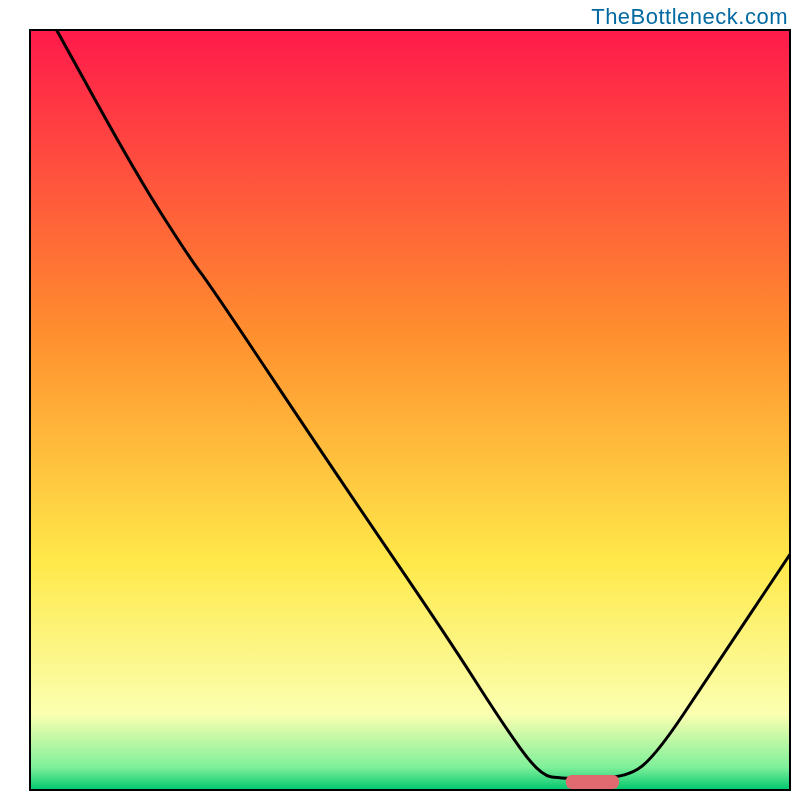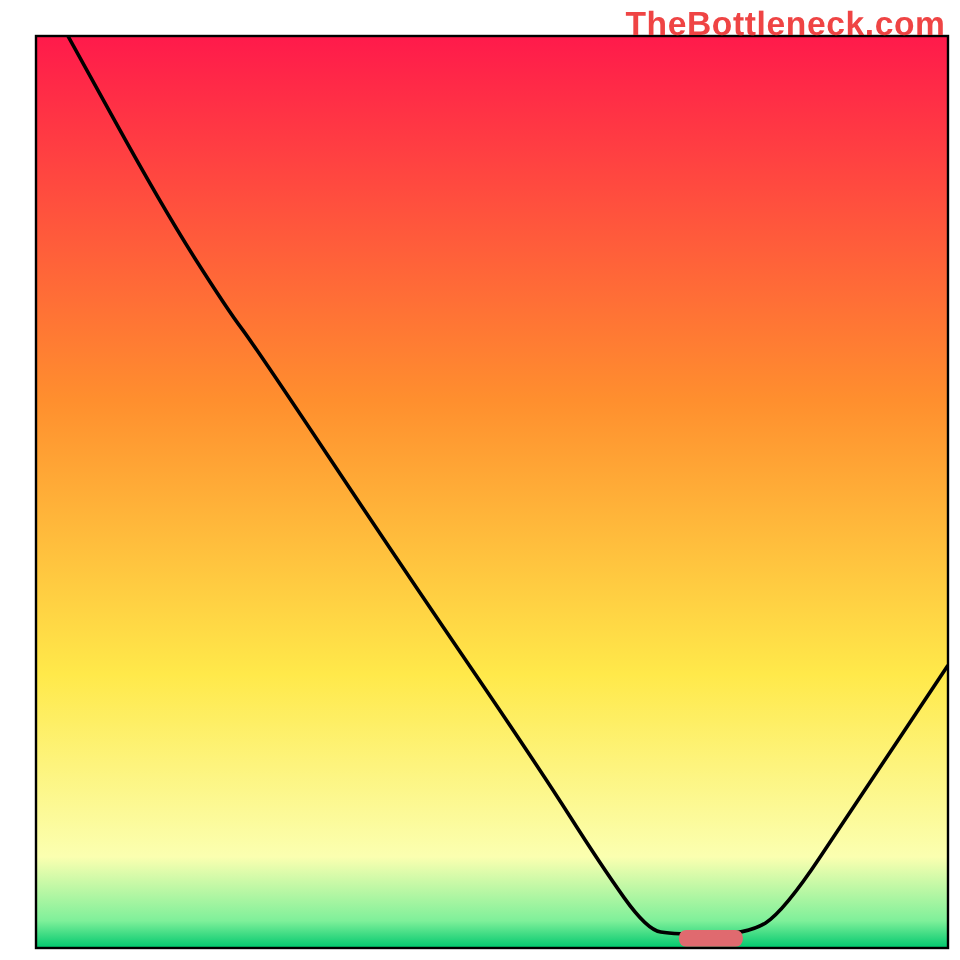--- a/index.html
+++ b/index.html
@@ -19,9 +19,9 @@
     position: absolute;
     top: 4px;
     right: 12px;
-    font-size: 28px;
-    font-weight: 700;
-    color: #ef4444;
+    font-size: 22px;
+    font-weight: 400;
+    color: #0369a1;
     letter-spacing: 0.5px;
     z-index: 5;
   }

